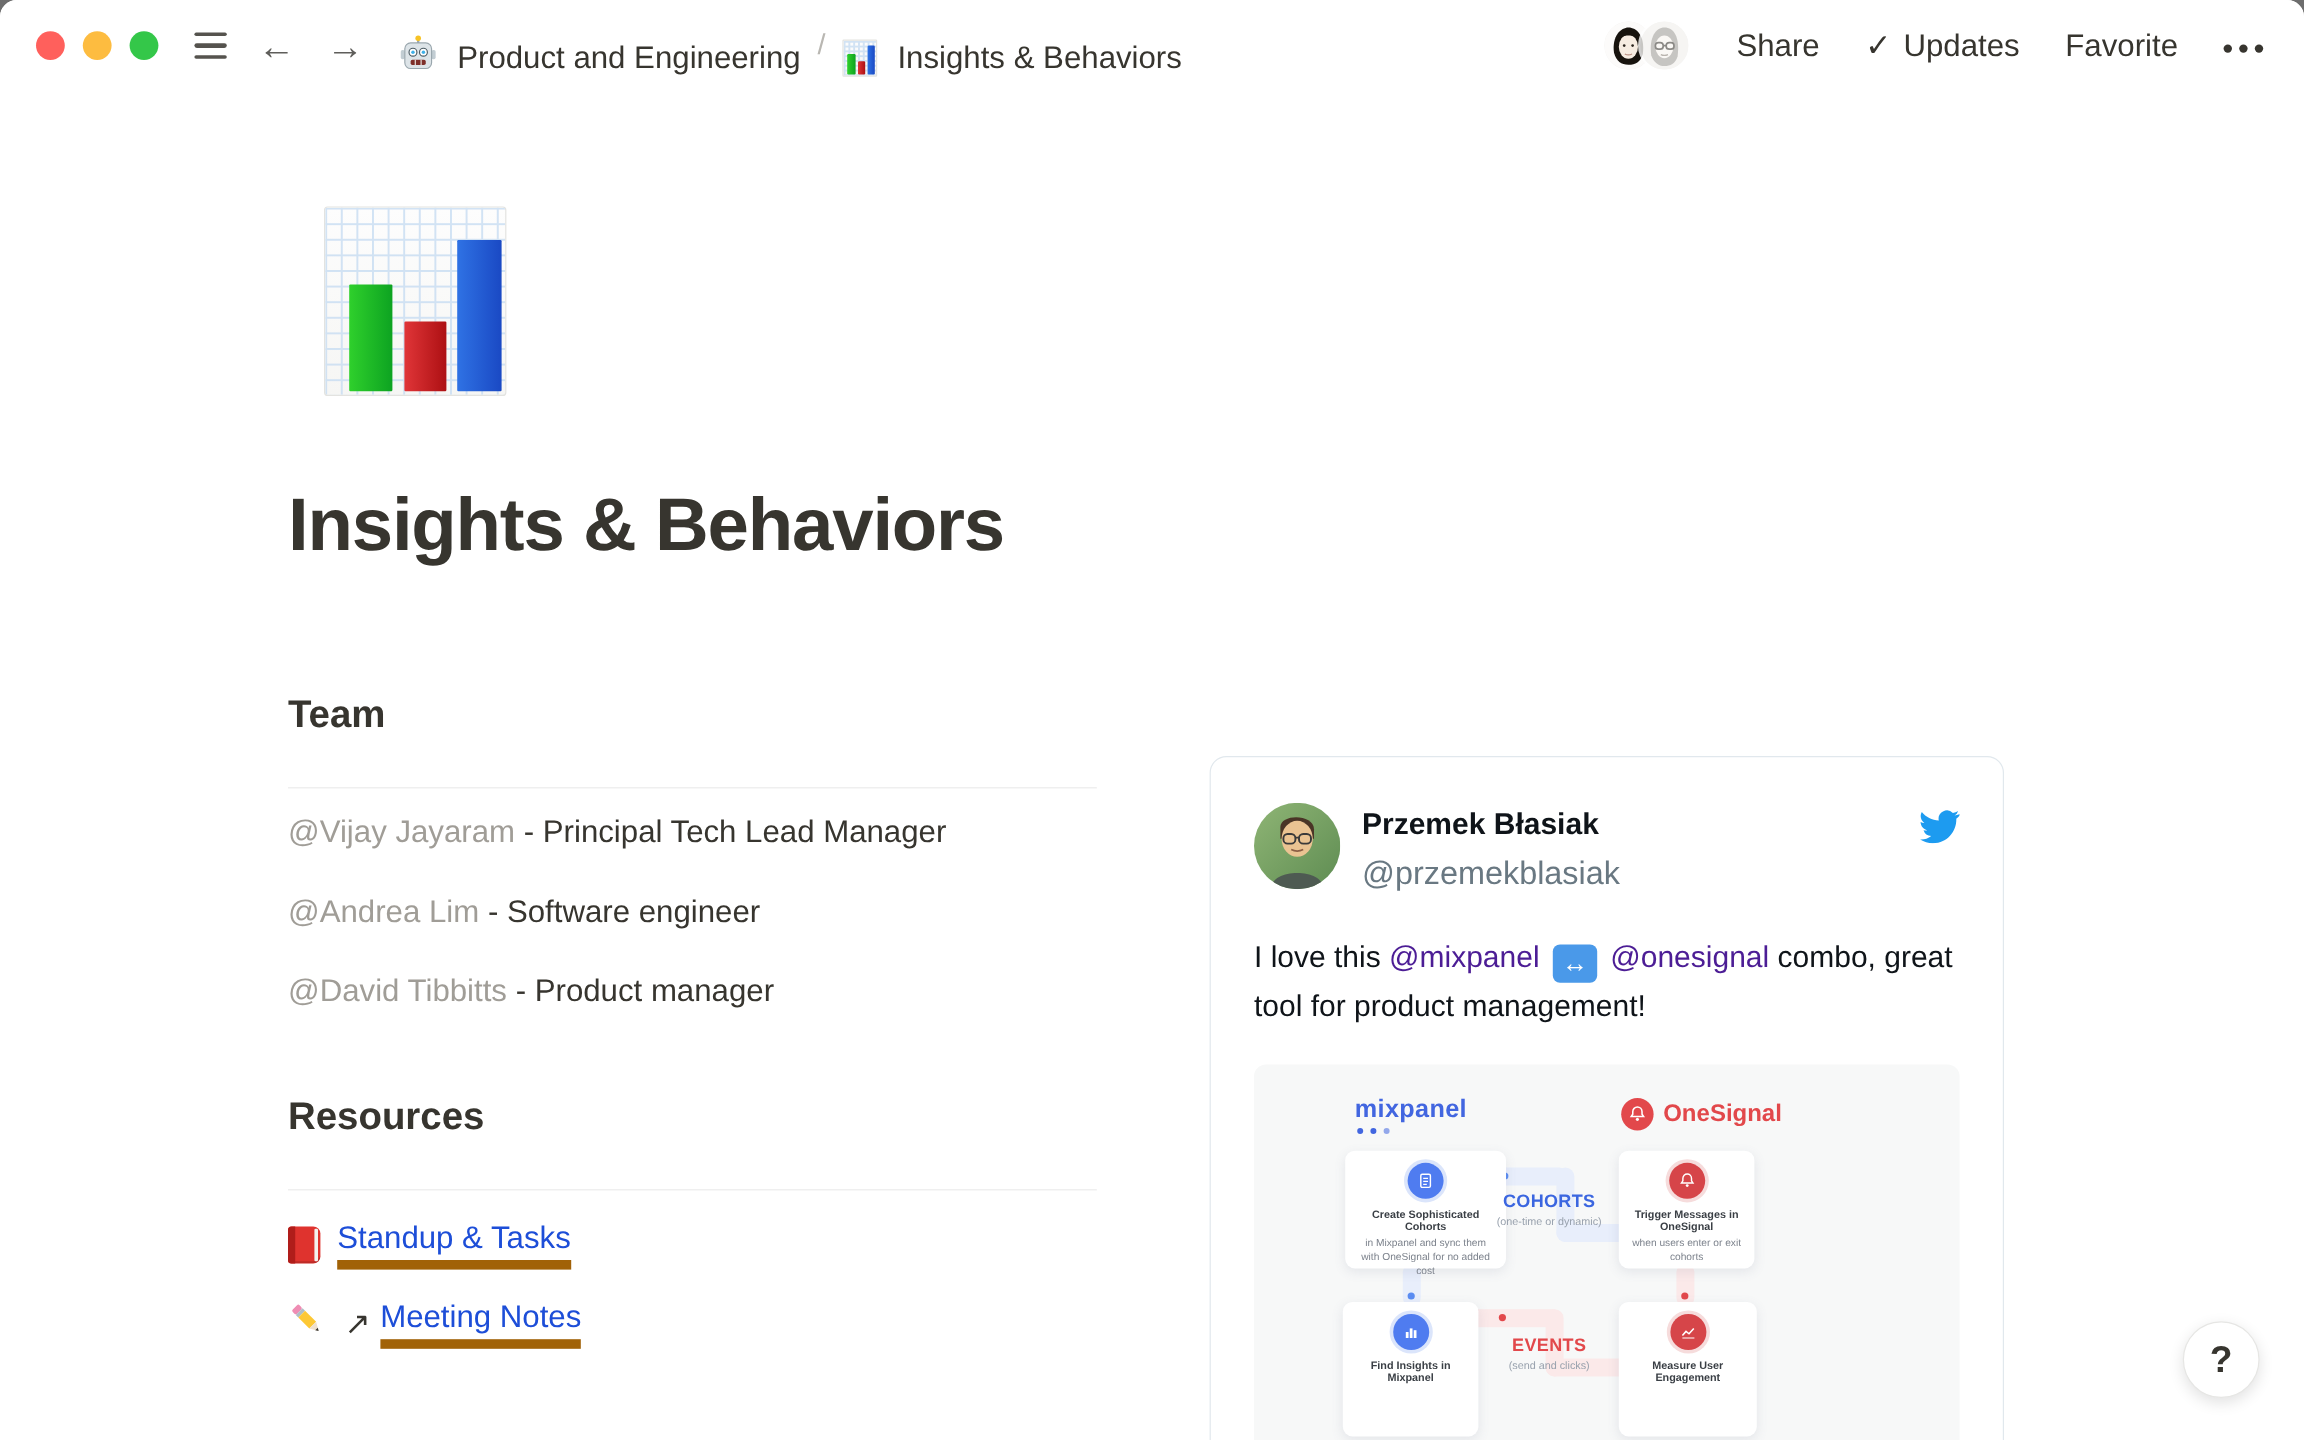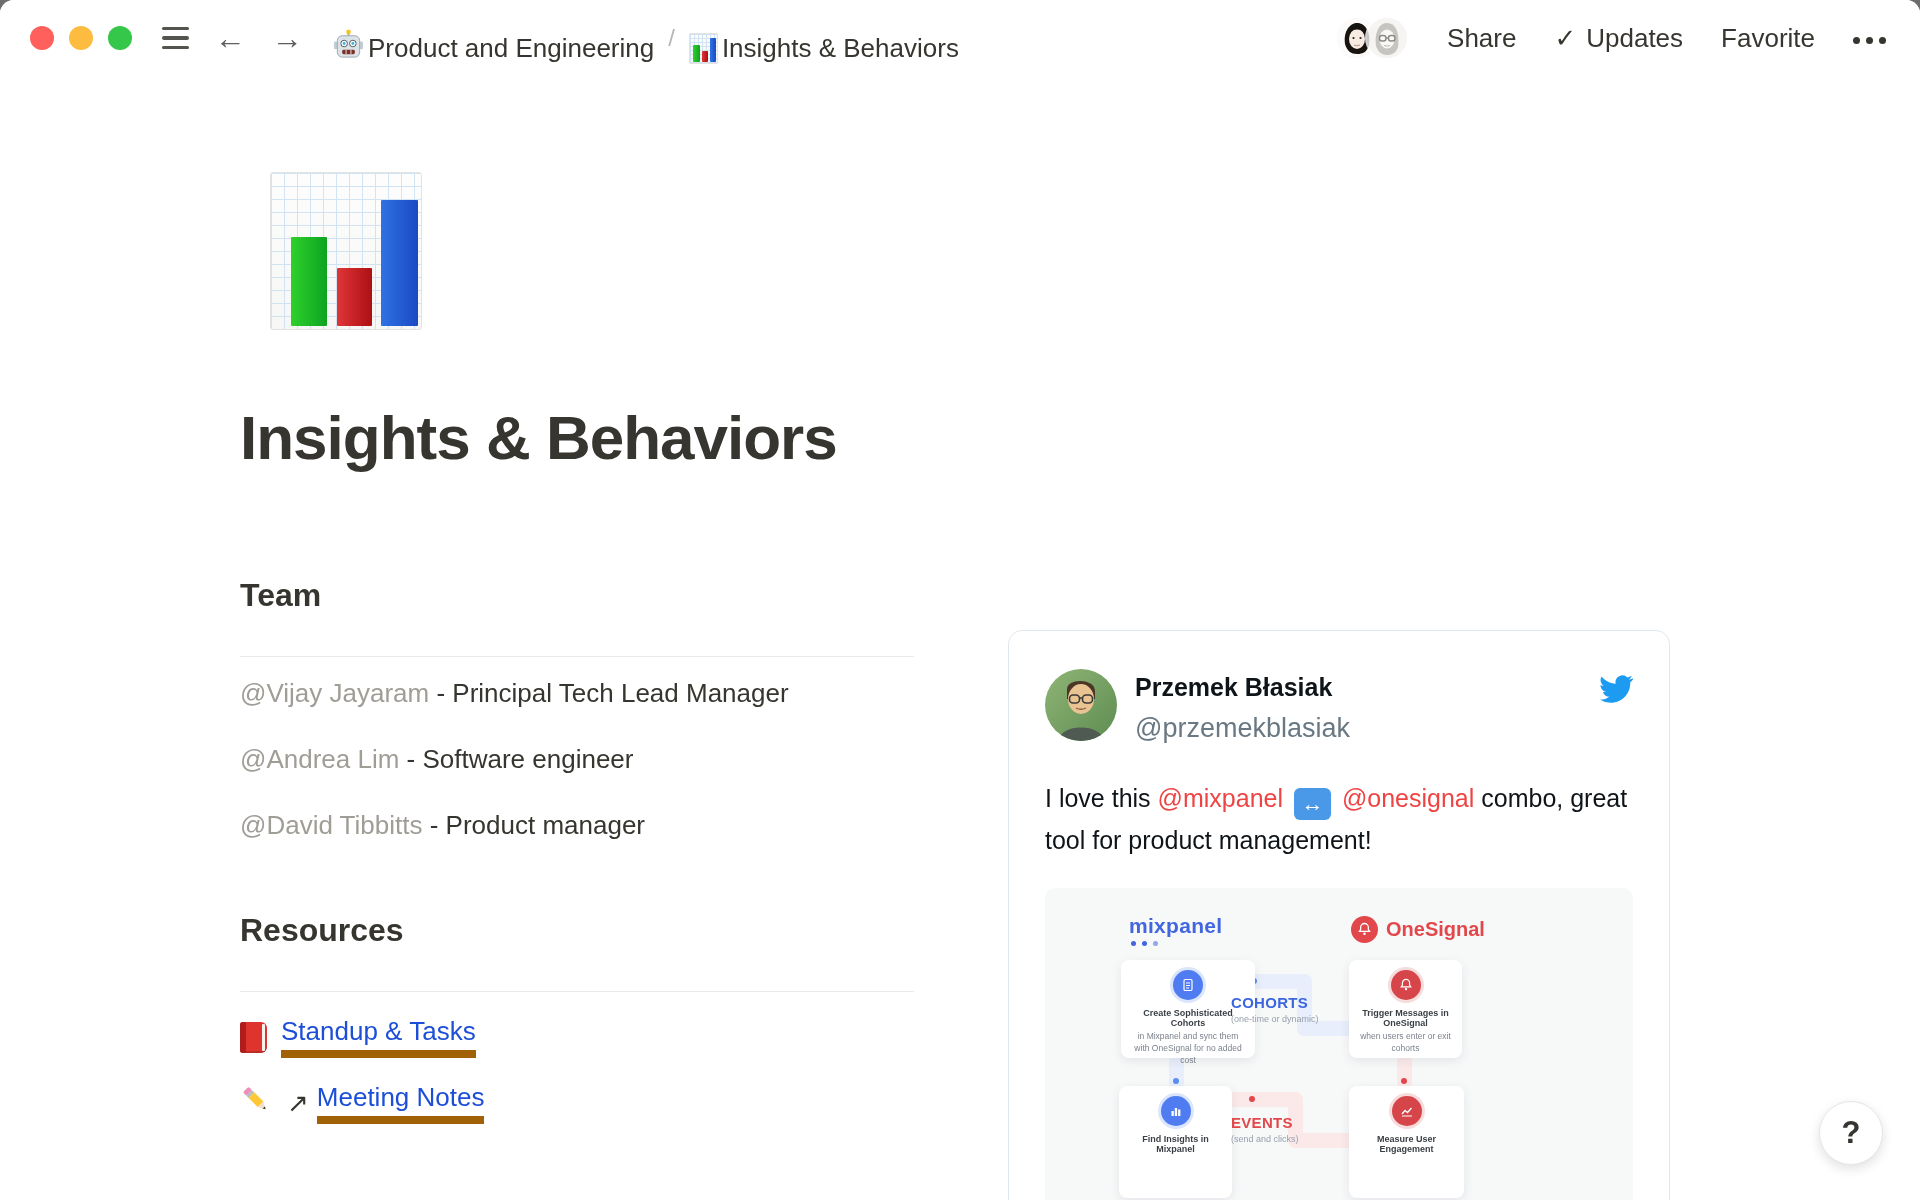--- a/index.html
+++ b/index.html
@@ -18,7 +18,7 @@
   .hamburger span { width:27px; height:3.5px; background:#55534e; border-radius:2px; }
   .nav-arrow { margin-left:26px; font-size:31px; color:#5f5e5b; line-height:1; cursor:pointer; }
   .breadcrumb { margin-left:30px; display:flex; align-items:center; gap:14px; font-size:26px; }
-  .crumb { display:flex; align-items:center; gap:4px; cursor:pointer; white-space:nowrap;margin-top:20px; }
+  .crumb { display:flex; align-items:center; gap:17px; cursor:pointer; white-space:nowrap;margin-top:20px; }
   .crumb-sep { color:#b9b7b2; font-size:24px; }
   .topbar-right { margin-left:auto; display:flex; align-items:center; gap:38px; font-size:26px; }
   .presence { display:flex; align-items:center; }

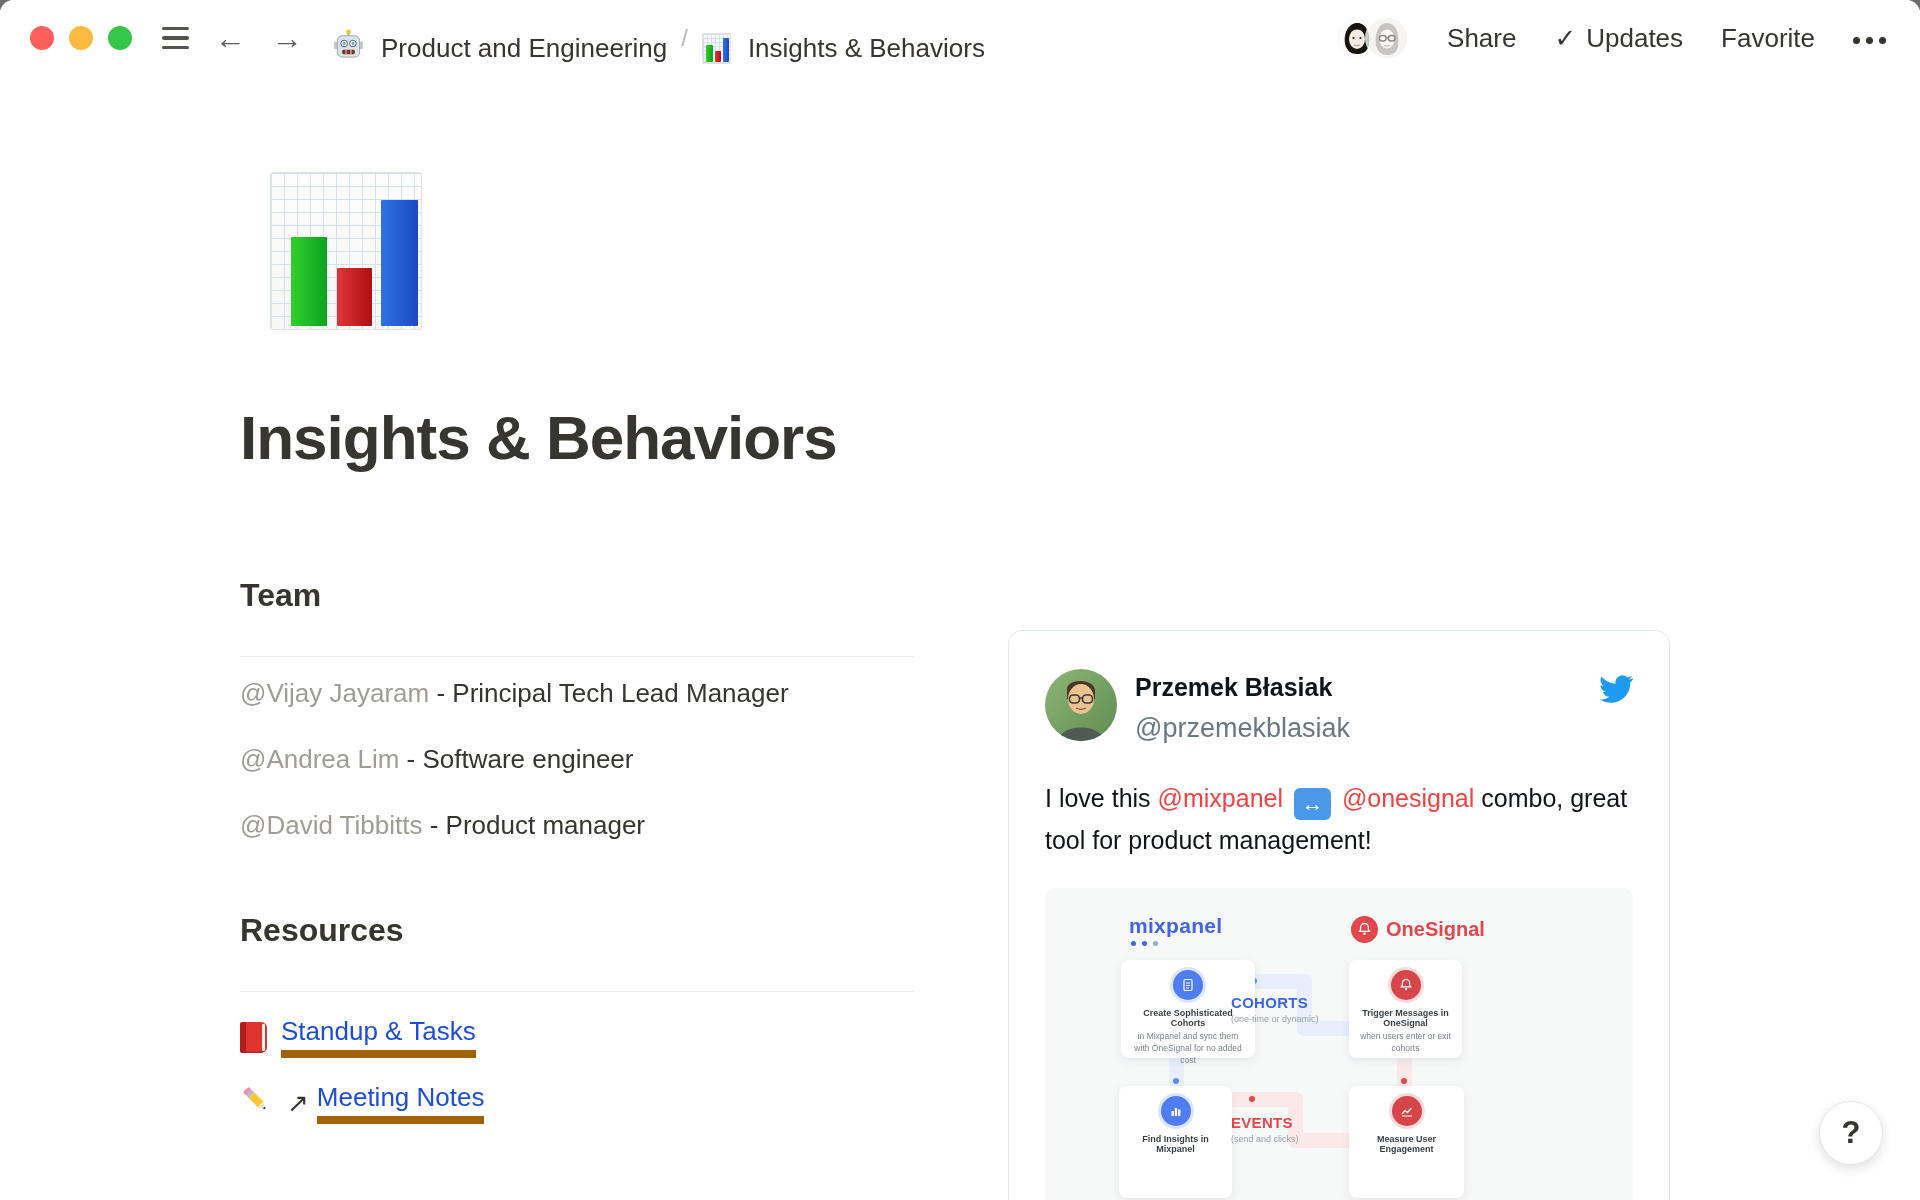--- a/index.html
+++ b/index.html
@@ -77,7 +77,7 @@
   .tw-handle { font-size:27px; color:#697882; margin-top:11px; }
   .tw-bird { margin-left:auto; padding-top:6px; cursor:pointer; }
   .tweet-text { margin-top:34px; font-size:25px; line-height:40px; color:#0f1419; width:590px; }
-  .tw-link { color:#ef4444; cursor:pointer; }
+  .tw-link { color:#4c1d95; cursor:pointer; }
   .swap-badge { display:inline-flex; align-items:center; justify-content:center; width:37px; height:32px; background:#4a99e9; color:#fff; border-radius:6px; font-size:22px; vertical-align:-4px; margin:0 4px; }
   .tweet-img { position:relative; margin-top:28px; width:588px; height:420px; background:#f7f8f8; border-radius:10px; overflow:hidden; cursor:pointer; }
 

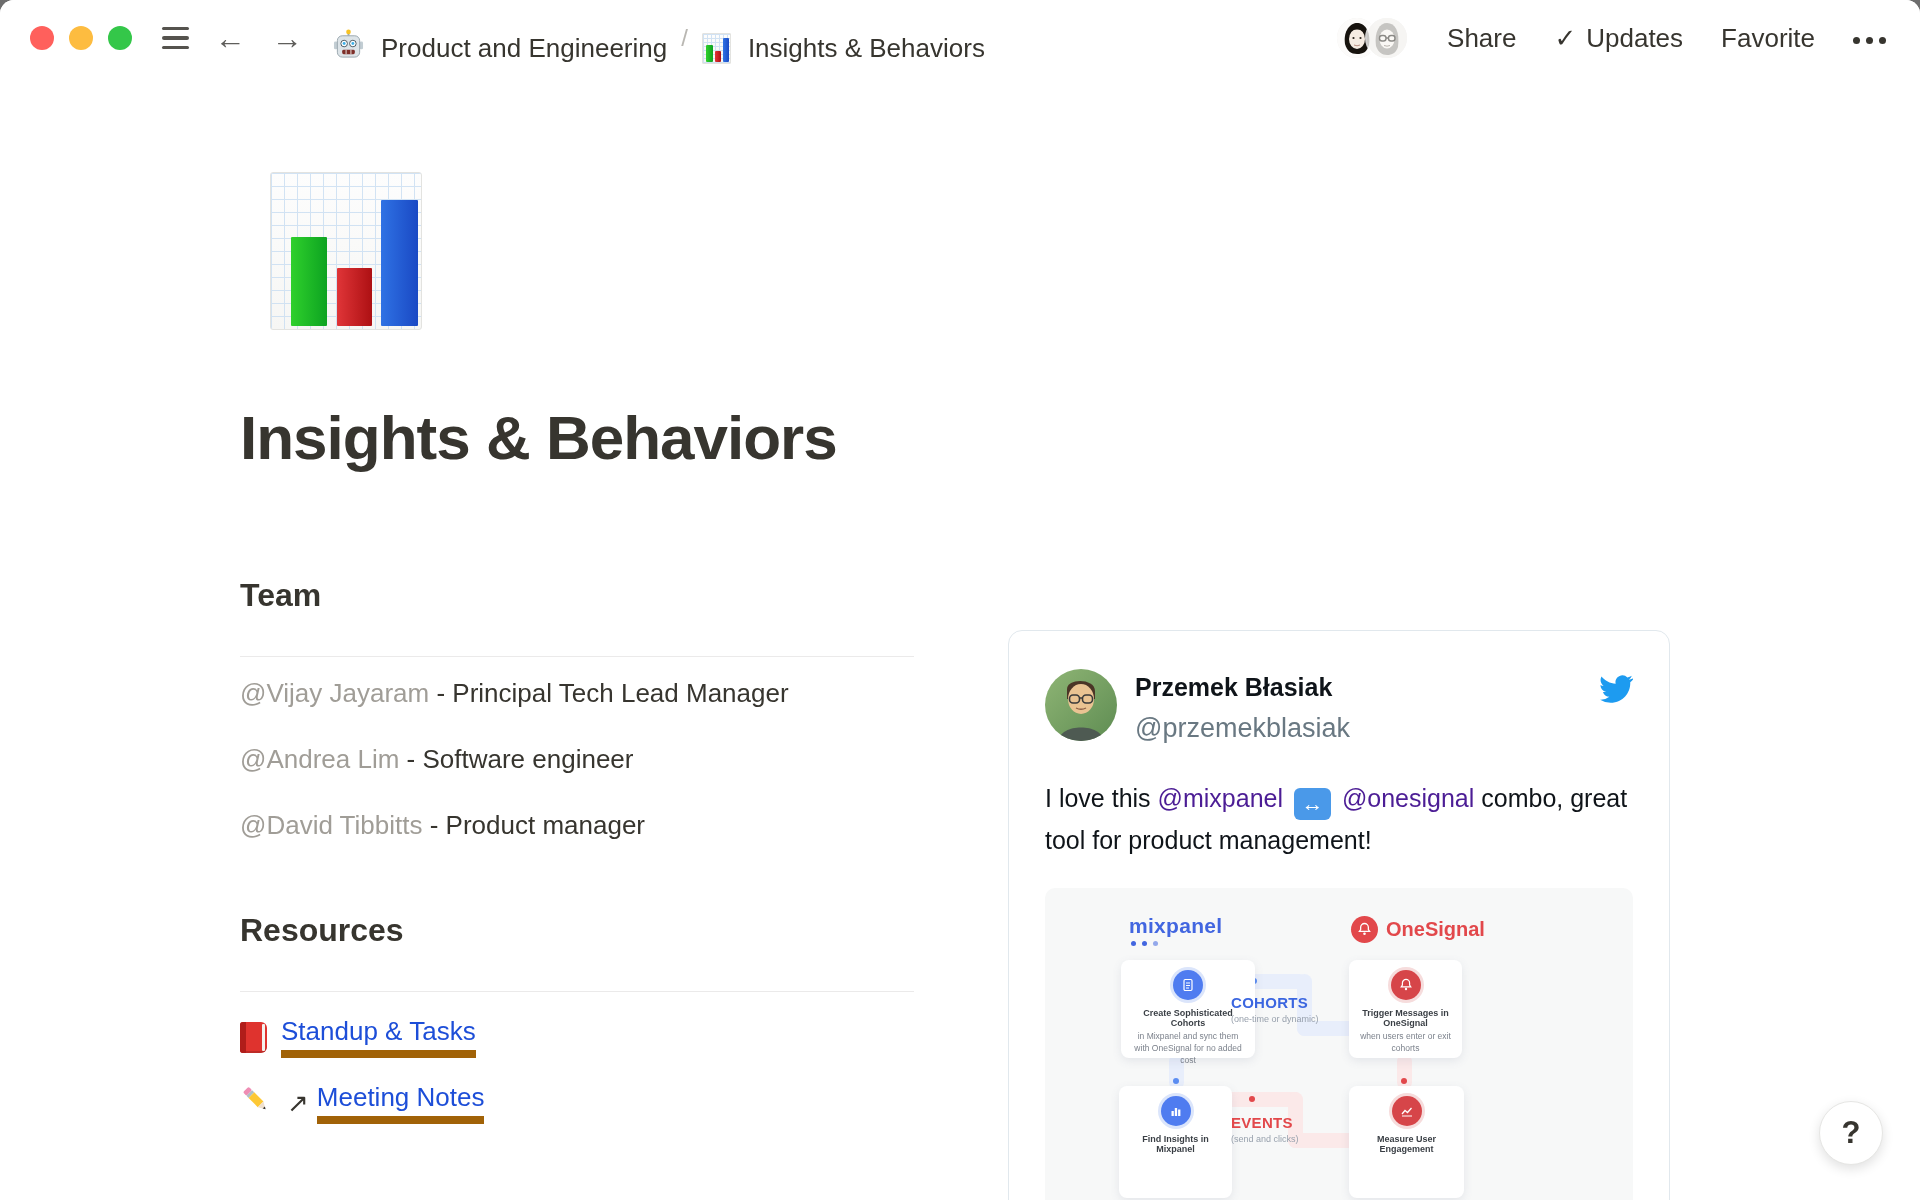--- a/index.html
+++ b/index.html
@@ -107,7 +107,7 @@
   .dg-ic.red  { background:#d64549; box-shadow:0 0 0 3px #f6dcdc; }
   .dg-title { font-size:9px; font-weight:700; color:#3a3f45; margin-top:8px; padding:0 6px; }
   .dg-body { font-size:8.5px; color:#7c828c; line-height:1.4; margin-top:3px; padding:0 9px; }
-  .dg-label { position:absolute; width:120px; text-align:left; }
+  .dg-label { position:absolute; width:120px; text-align:center; }
   .dg-label .big { font-size:15px; font-weight:800; letter-spacing:.3px; }
   .dg-label.blue .big { color:#3b66e0; } .dg-label.red .big { color:#e2484b; }
   .dg-label .sub { font-size:9px; color:#98a1ad; margin-top:3px; }

